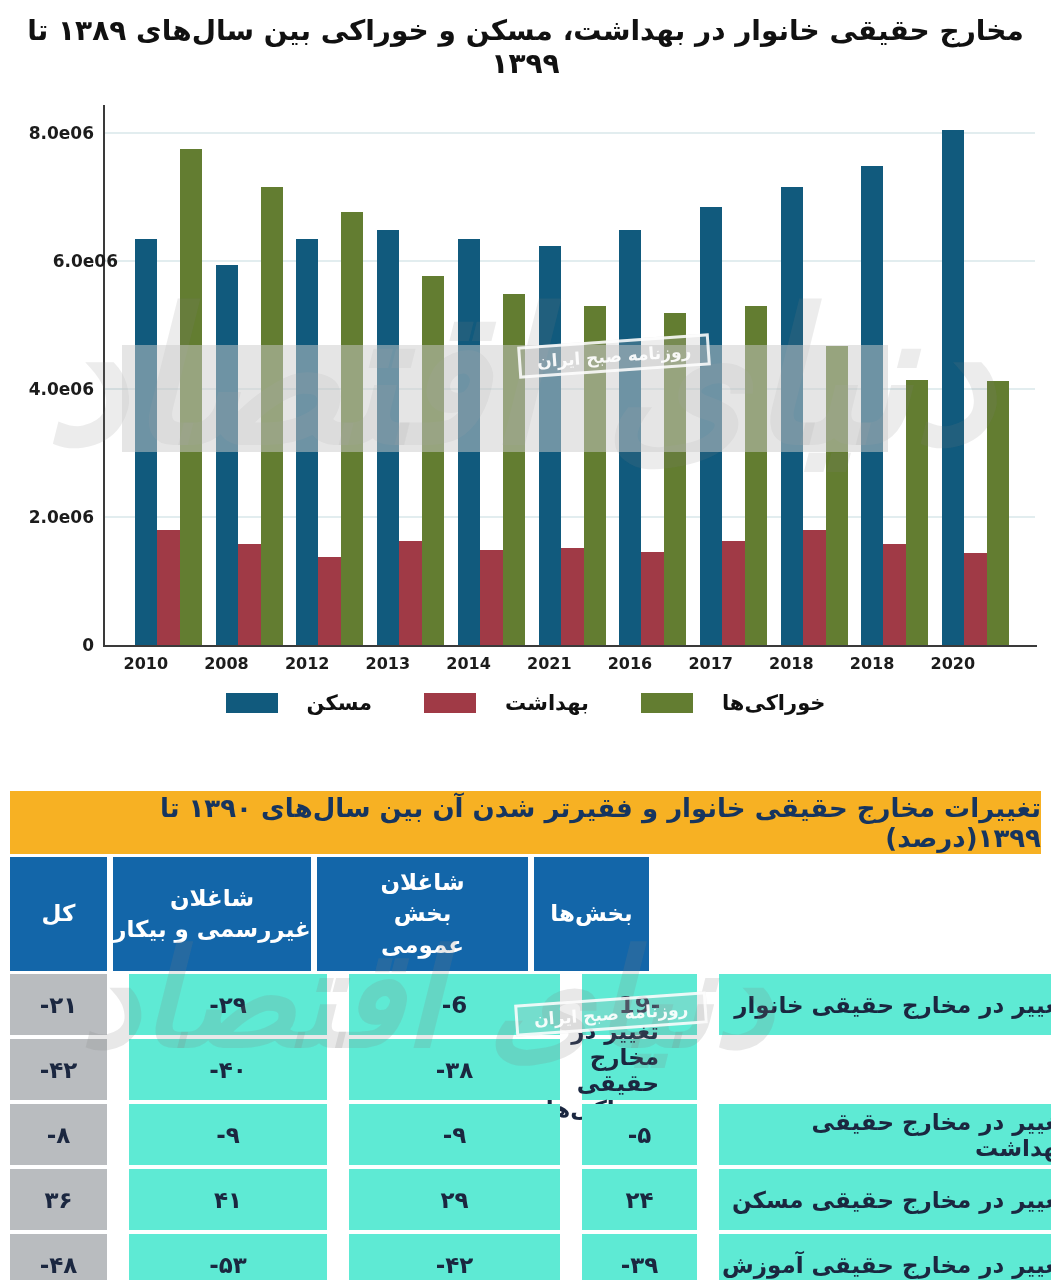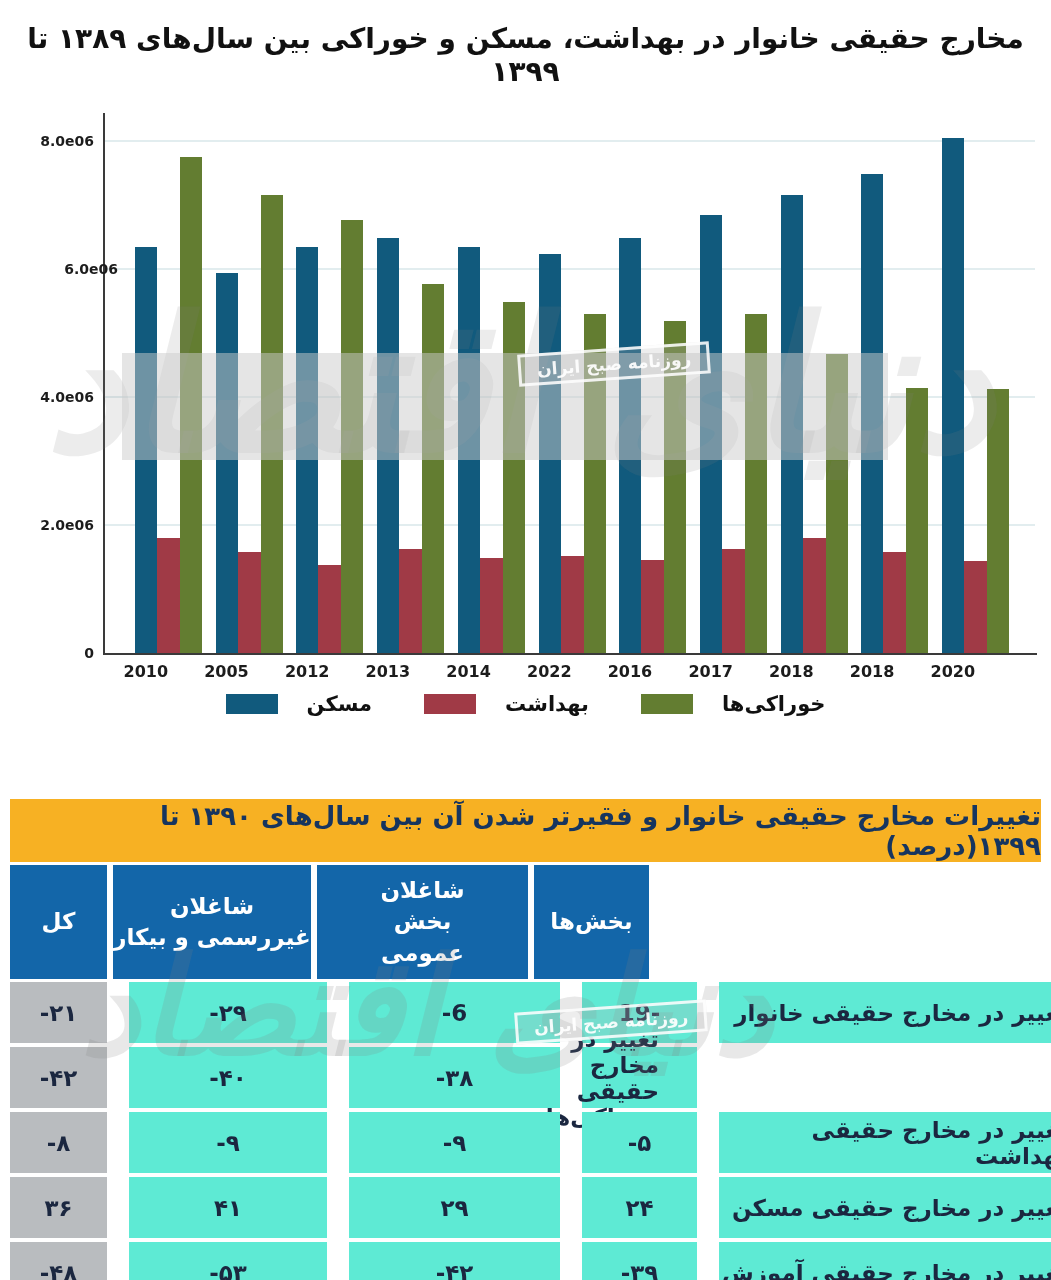--- a/index.html
+++ b/index.html
@@ -5,7 +5,7 @@
   html,body{margin:0;padding:0;background:#fff;}
   .page{position:relative;width:1051px;height:1280px;background:#fff;overflow:hidden;
         font-family:"DejaVu Sans",sans-serif;}
-  .chart-title{margin:22px 8px 0;text-align:center;font-size:28px;font-weight:bold;
+  .chart-title{margin:14px 8px 0;text-align:center;font-size:28px;font-weight:bold;
                color:#111;direction:rtl;}
   
   .chart{position:relative;height:706px;overflow:hidden;}

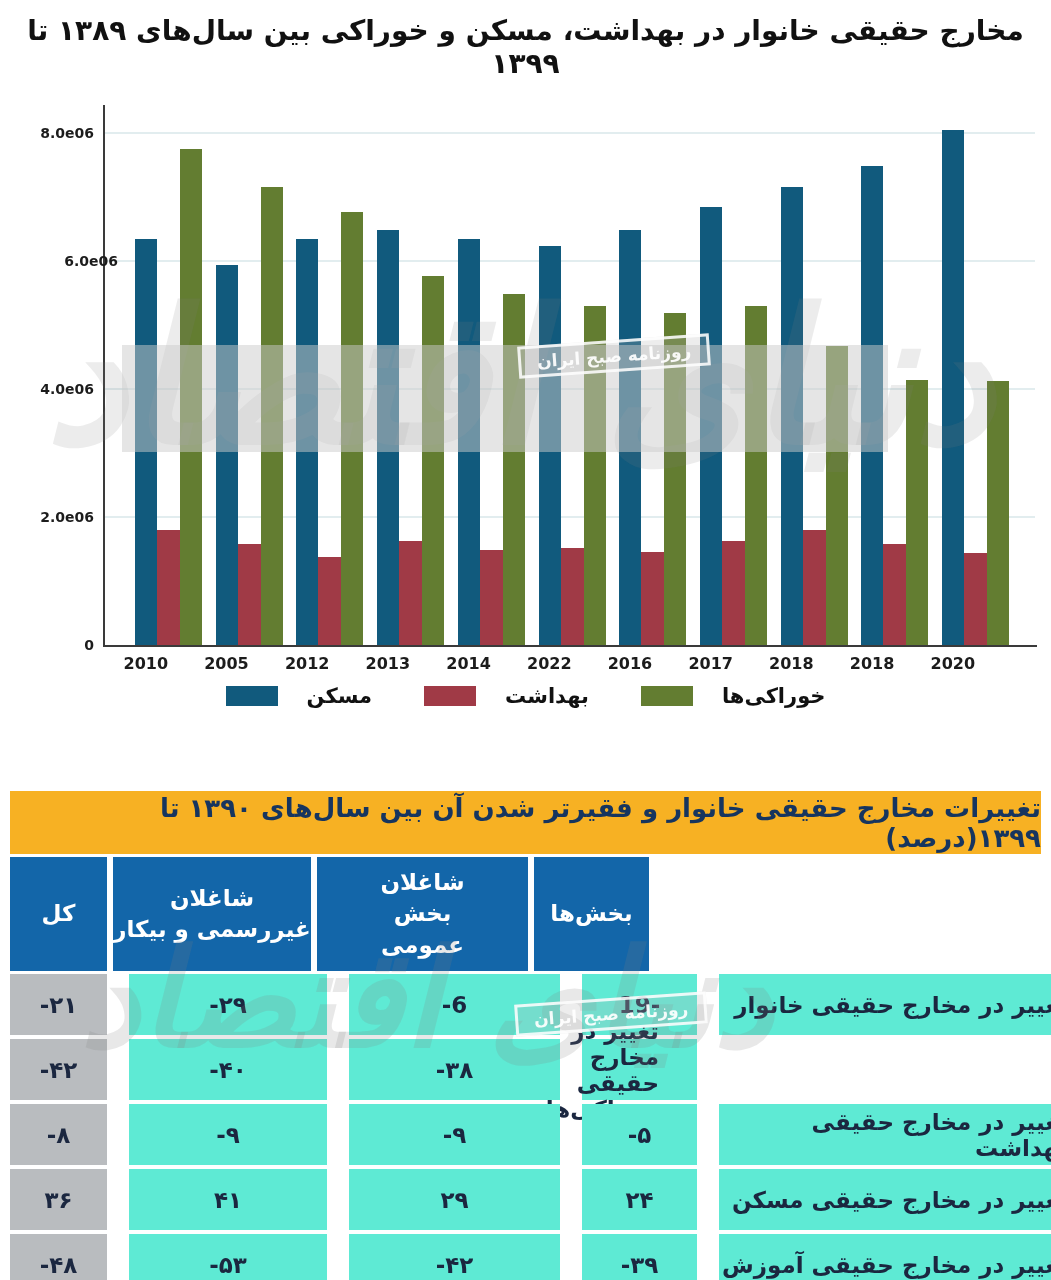--- a/index.html
+++ b/index.html
@@ -12,7 +12,7 @@
   .axis-y{position:absolute;left:103px;top:25px;width:2px;height:542px;background:#3a3a3a;z-index:3;}
   .axis-x{position:absolute;left:103px;top:565px;width:934px;height:2px;background:#3a3a3a;z-index:3;}
   .gridline{position:absolute;left:105px;width:930px;height:2px;background:#e2edef;z-index:1;}
-  .ytick{position:absolute;left:0;width:94px;text-align:right;font-weight:bold;font-size:14px;
+  .ytick{position:absolute;left:0;width:94px;text-align:right;font-weight:bold;font-size:17px;
          color:#1c1c1c;transform:translateY(-50%);z-index:3;}
   .xtick{position:absolute;top:574px;width:90px;font-weight:bold;font-size:16px;
          color:#1c1c1c;transform:translateX(-50%);z-index:3;}

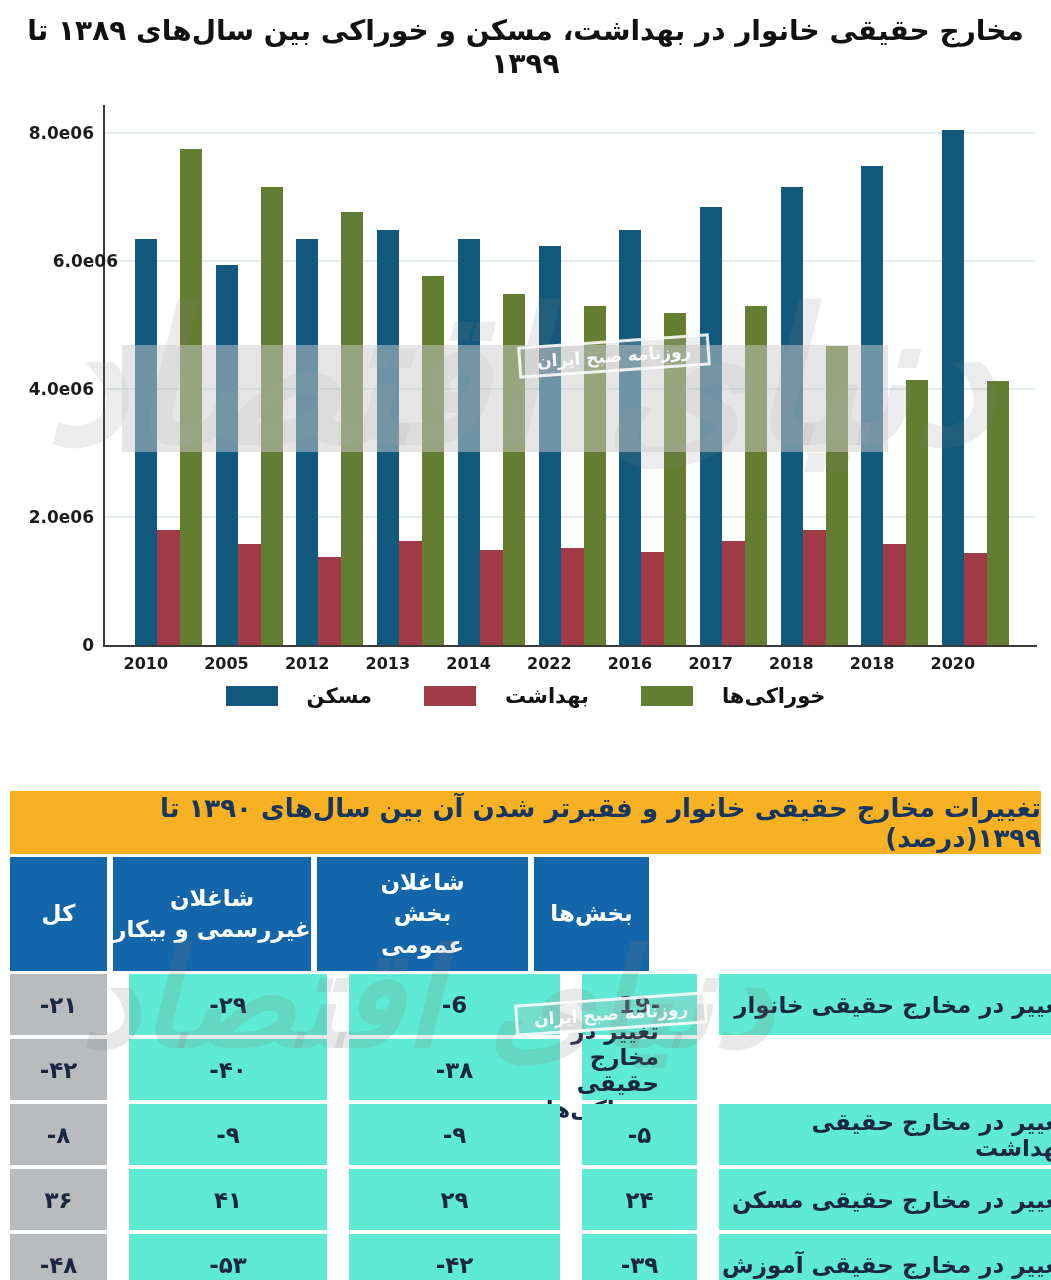--- a/index.html
+++ b/index.html
@@ -119,7 +119,7 @@
       <div class="bar" style="left: 906.3px; width: 22px; top: 300.04px; height: 264.96px; background: rgb(99, 125, 49);"></div>
       <div class="bar" style="left: 987px; width: 22px; top: 301.32px; height: 263.68px; background: rgb(99, 125, 49);"></div>
       <div class="xtick" style="left: 168.5px;">2010</div>
-      <div class="xtick" style="left: 249.2px;">2005</div>
+      <div class="xtick" style="left: 249.2px;">2008</div>
       <div class="xtick" style="left: 329.9px;">2012</div>
       <div class="xtick" style="left: 410.6px;">2013</div>
       <div class="xtick" style="left: 491.3px;">2014</div>

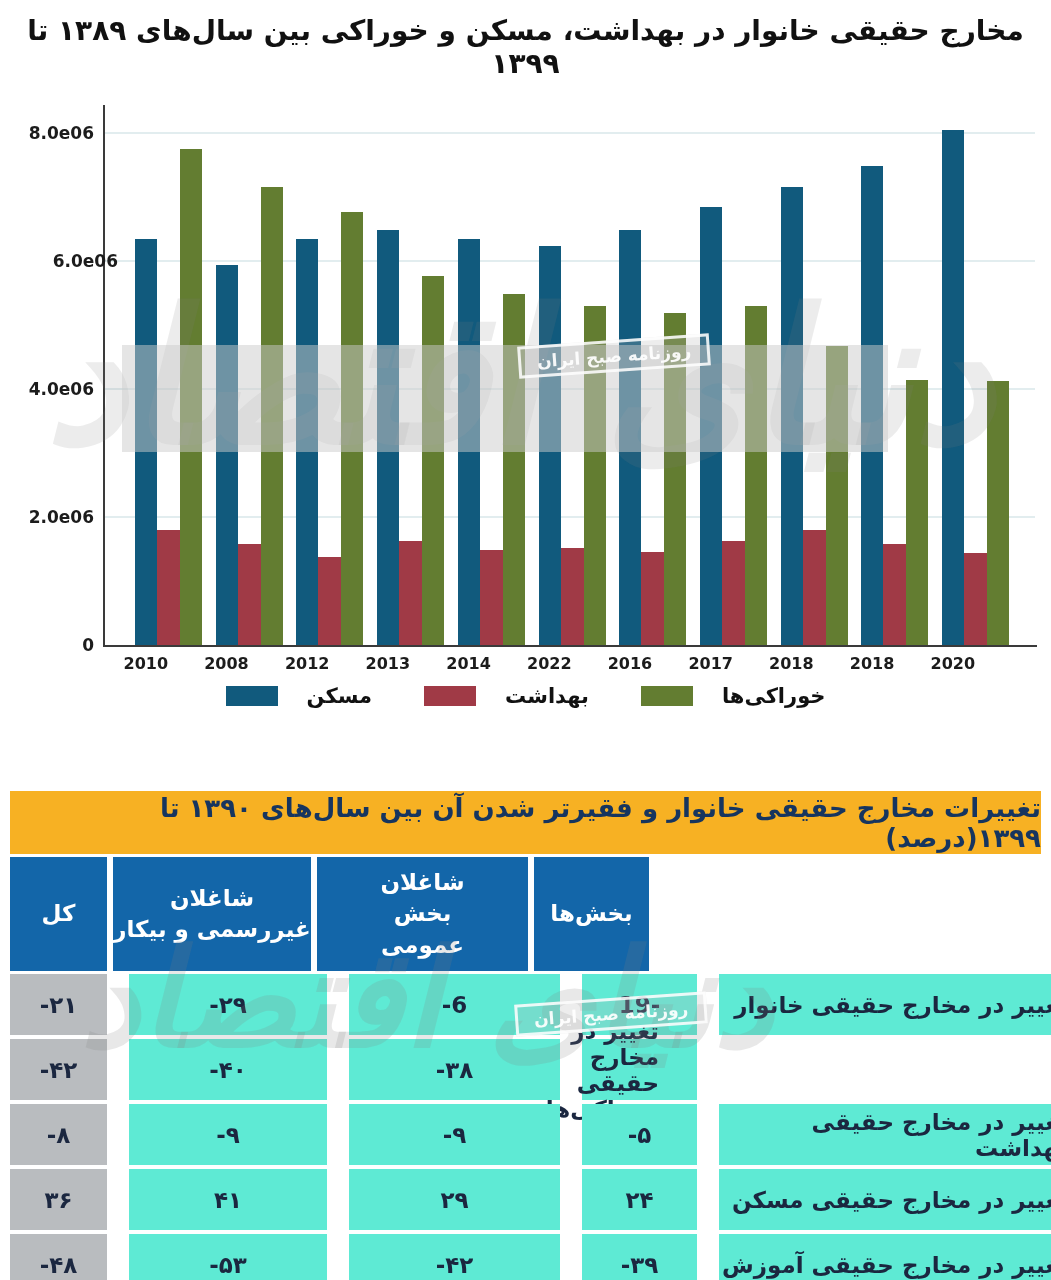--- a/index.html
+++ b/index.html
@@ -123,7 +123,7 @@
       <div class="xtick" style="left: 329.9px;">2012</div>
       <div class="xtick" style="left: 410.6px;">2013</div>
       <div class="xtick" style="left: 491.3px;">2014</div>
-      <div class="xtick" style="left: 572px;">2022</div>
+      <div class="xtick" style="left: 572px;">2021</div>
       <div class="xtick" style="left: 652.7px;">2016</div>
       <div class="xtick" style="left: 733.4px;">2017</div>
       <div class="xtick" style="left: 814.1px;">2018</div>

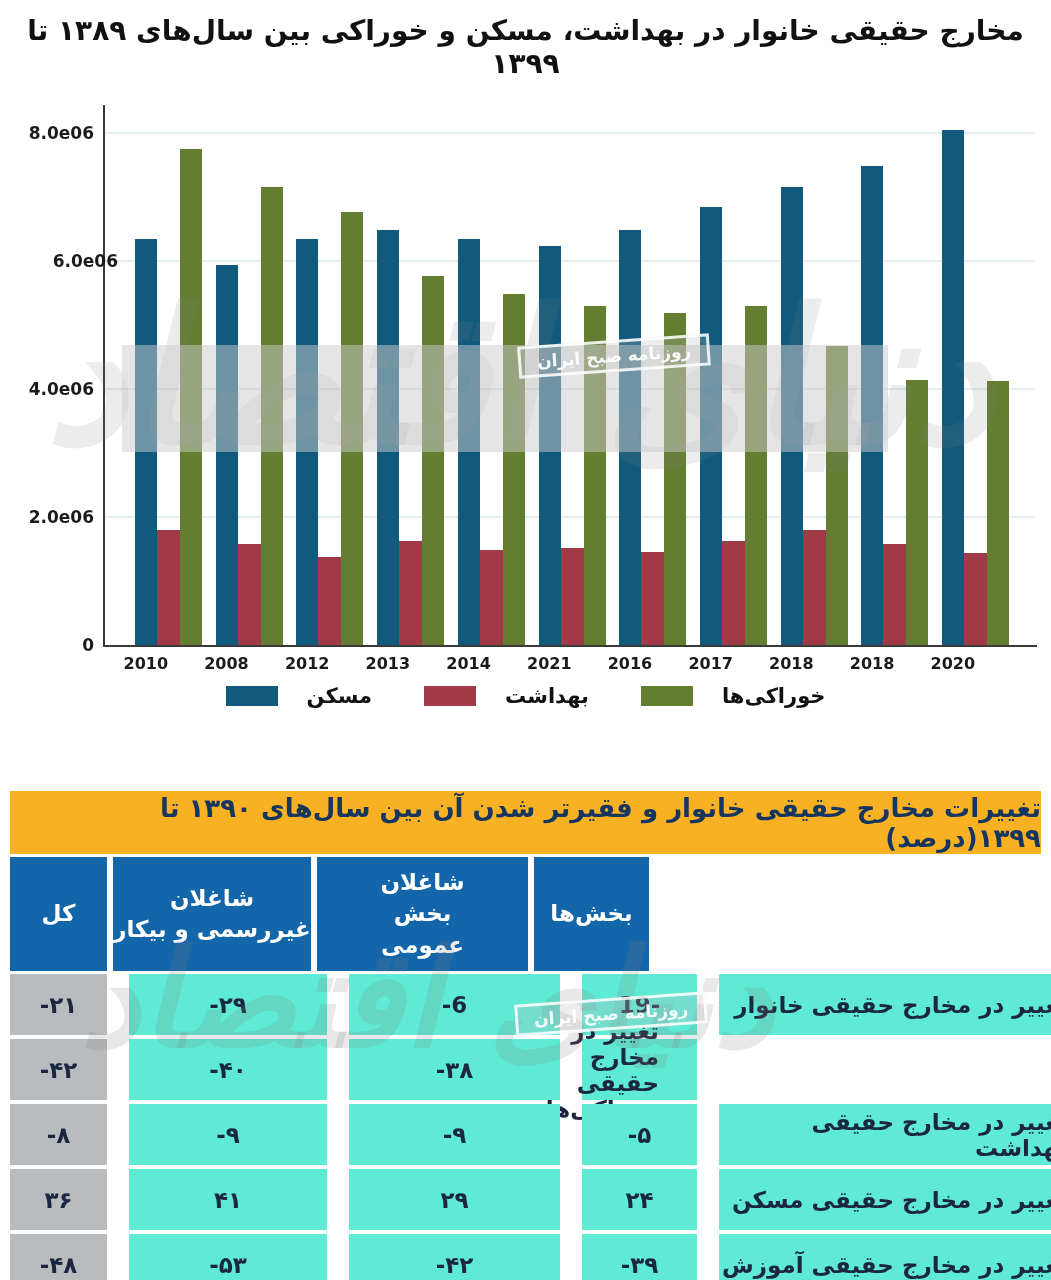--- a/index.html
+++ b/index.html
@@ -30,7 +30,7 @@
   .stamp-table{left:505px;top:207px;}
   .legend{position:absolute;left:0;top:604px;width:100%;display:flex;justify-content:center;
           gap:52px;align-items:center;z-index:3;}
-  .legend-item{display:flex;align-items:center;gap:29px;direction:ltr;}
+  .legend-item{display:flex;align-items:center;gap:29px;direction:ltr;margin-top:7px;}
   .legend-swatch{width:52px;height:20px;}
   .legend-label{font-size:21px;font-weight:bold;color:#111;direction:rtl;}
   

